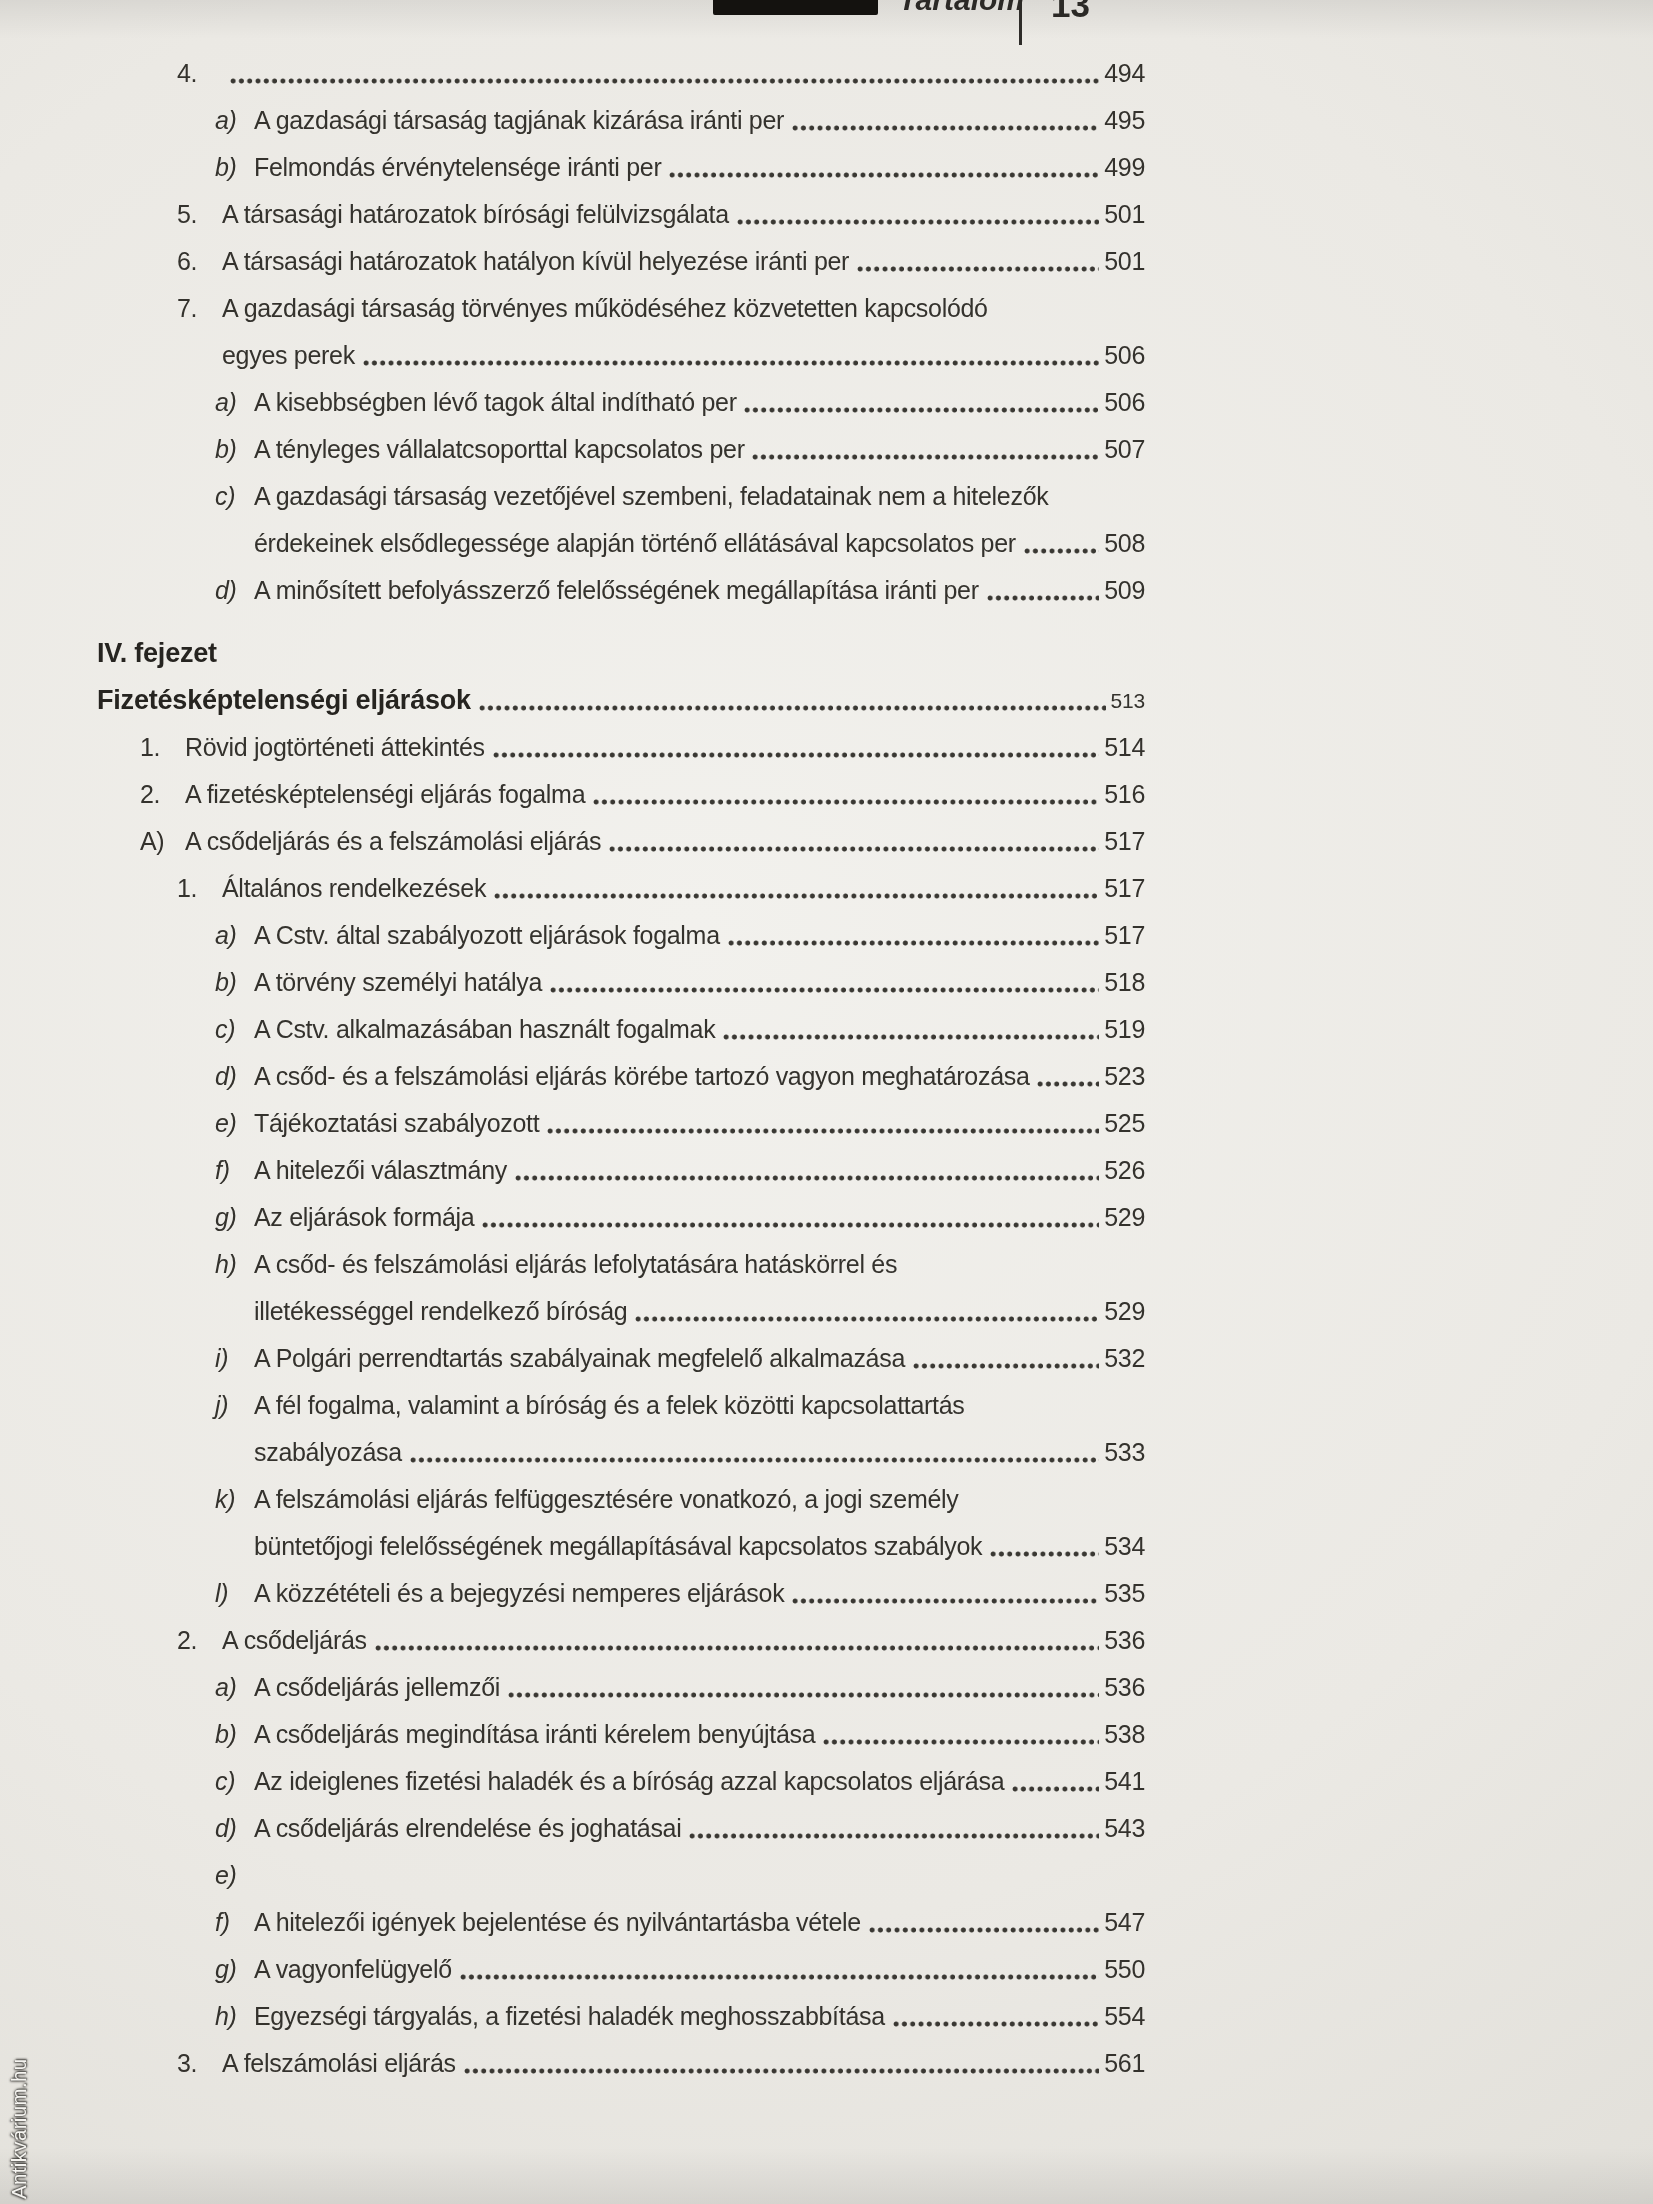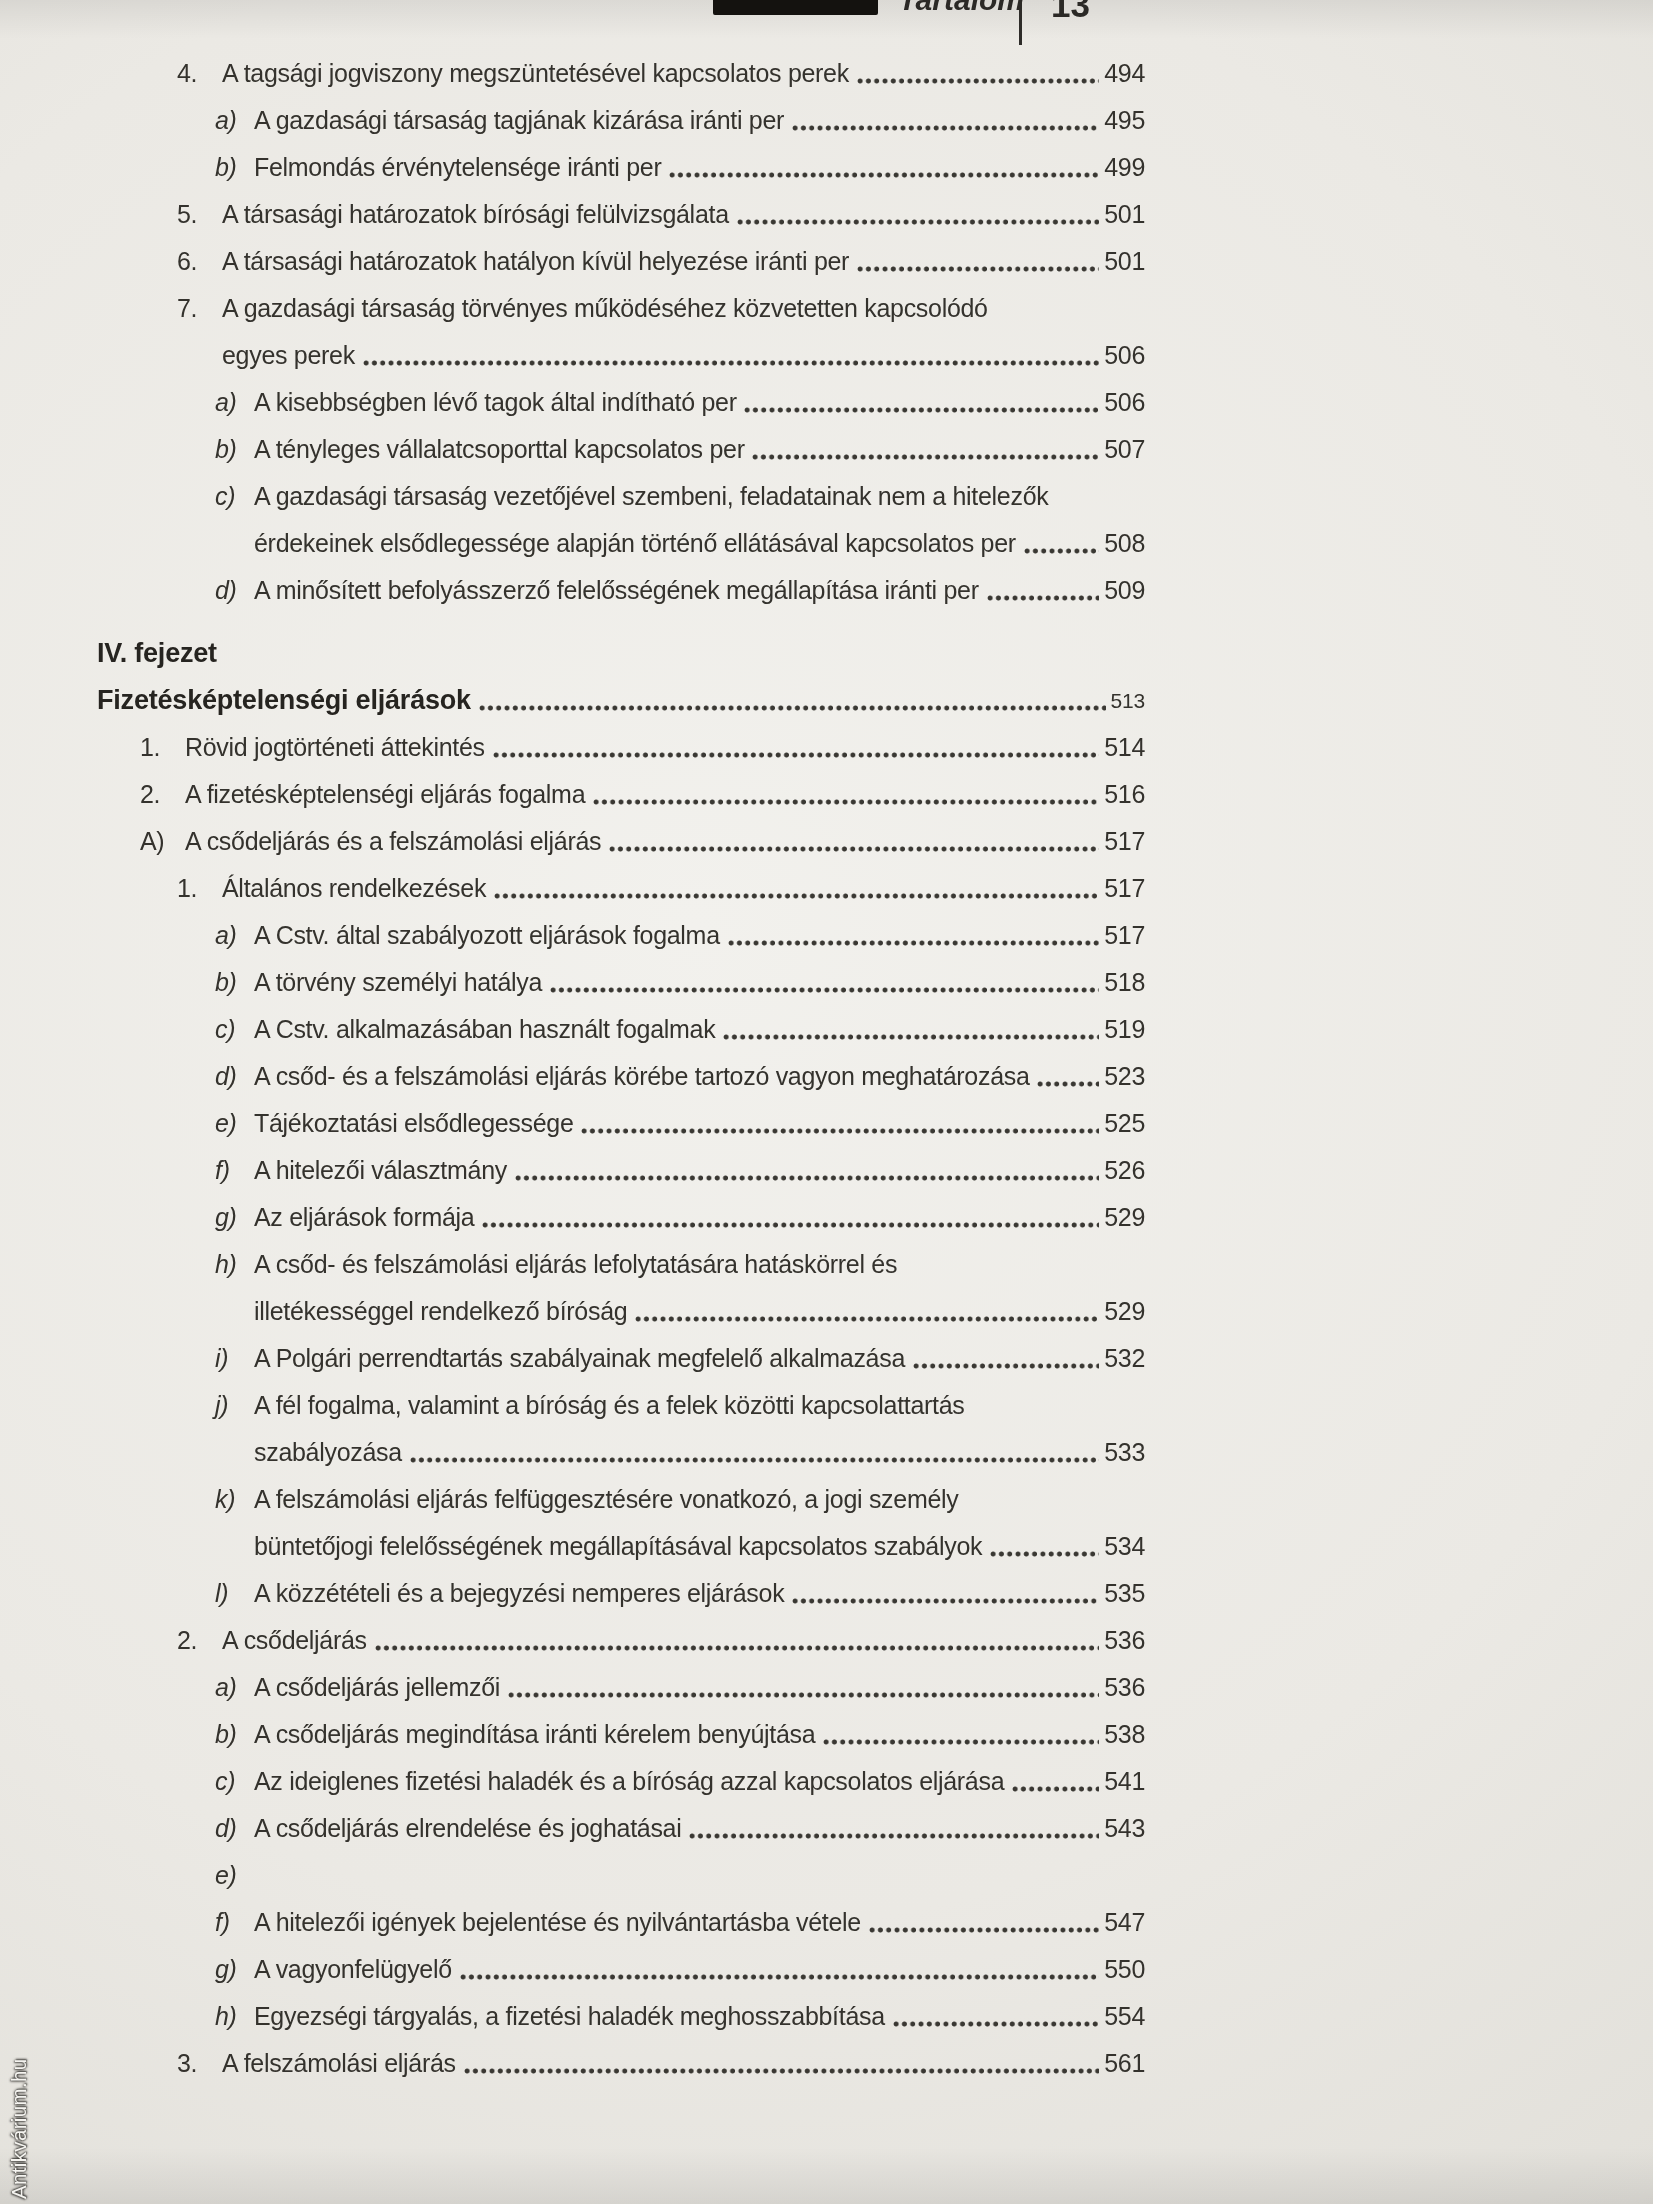--- a/index.html
+++ b/index.html
@@ -95,7 +95,6 @@
       <span class="marker">4.</span>
       <div class="content-col">
         <div class="lastline">
-          <span class="ltext">A tagsági jogviszony megszüntetésével kapcsolatos perek</span>
           <span class="dots"></span>
           <span class="pg">494</span>
         </div>

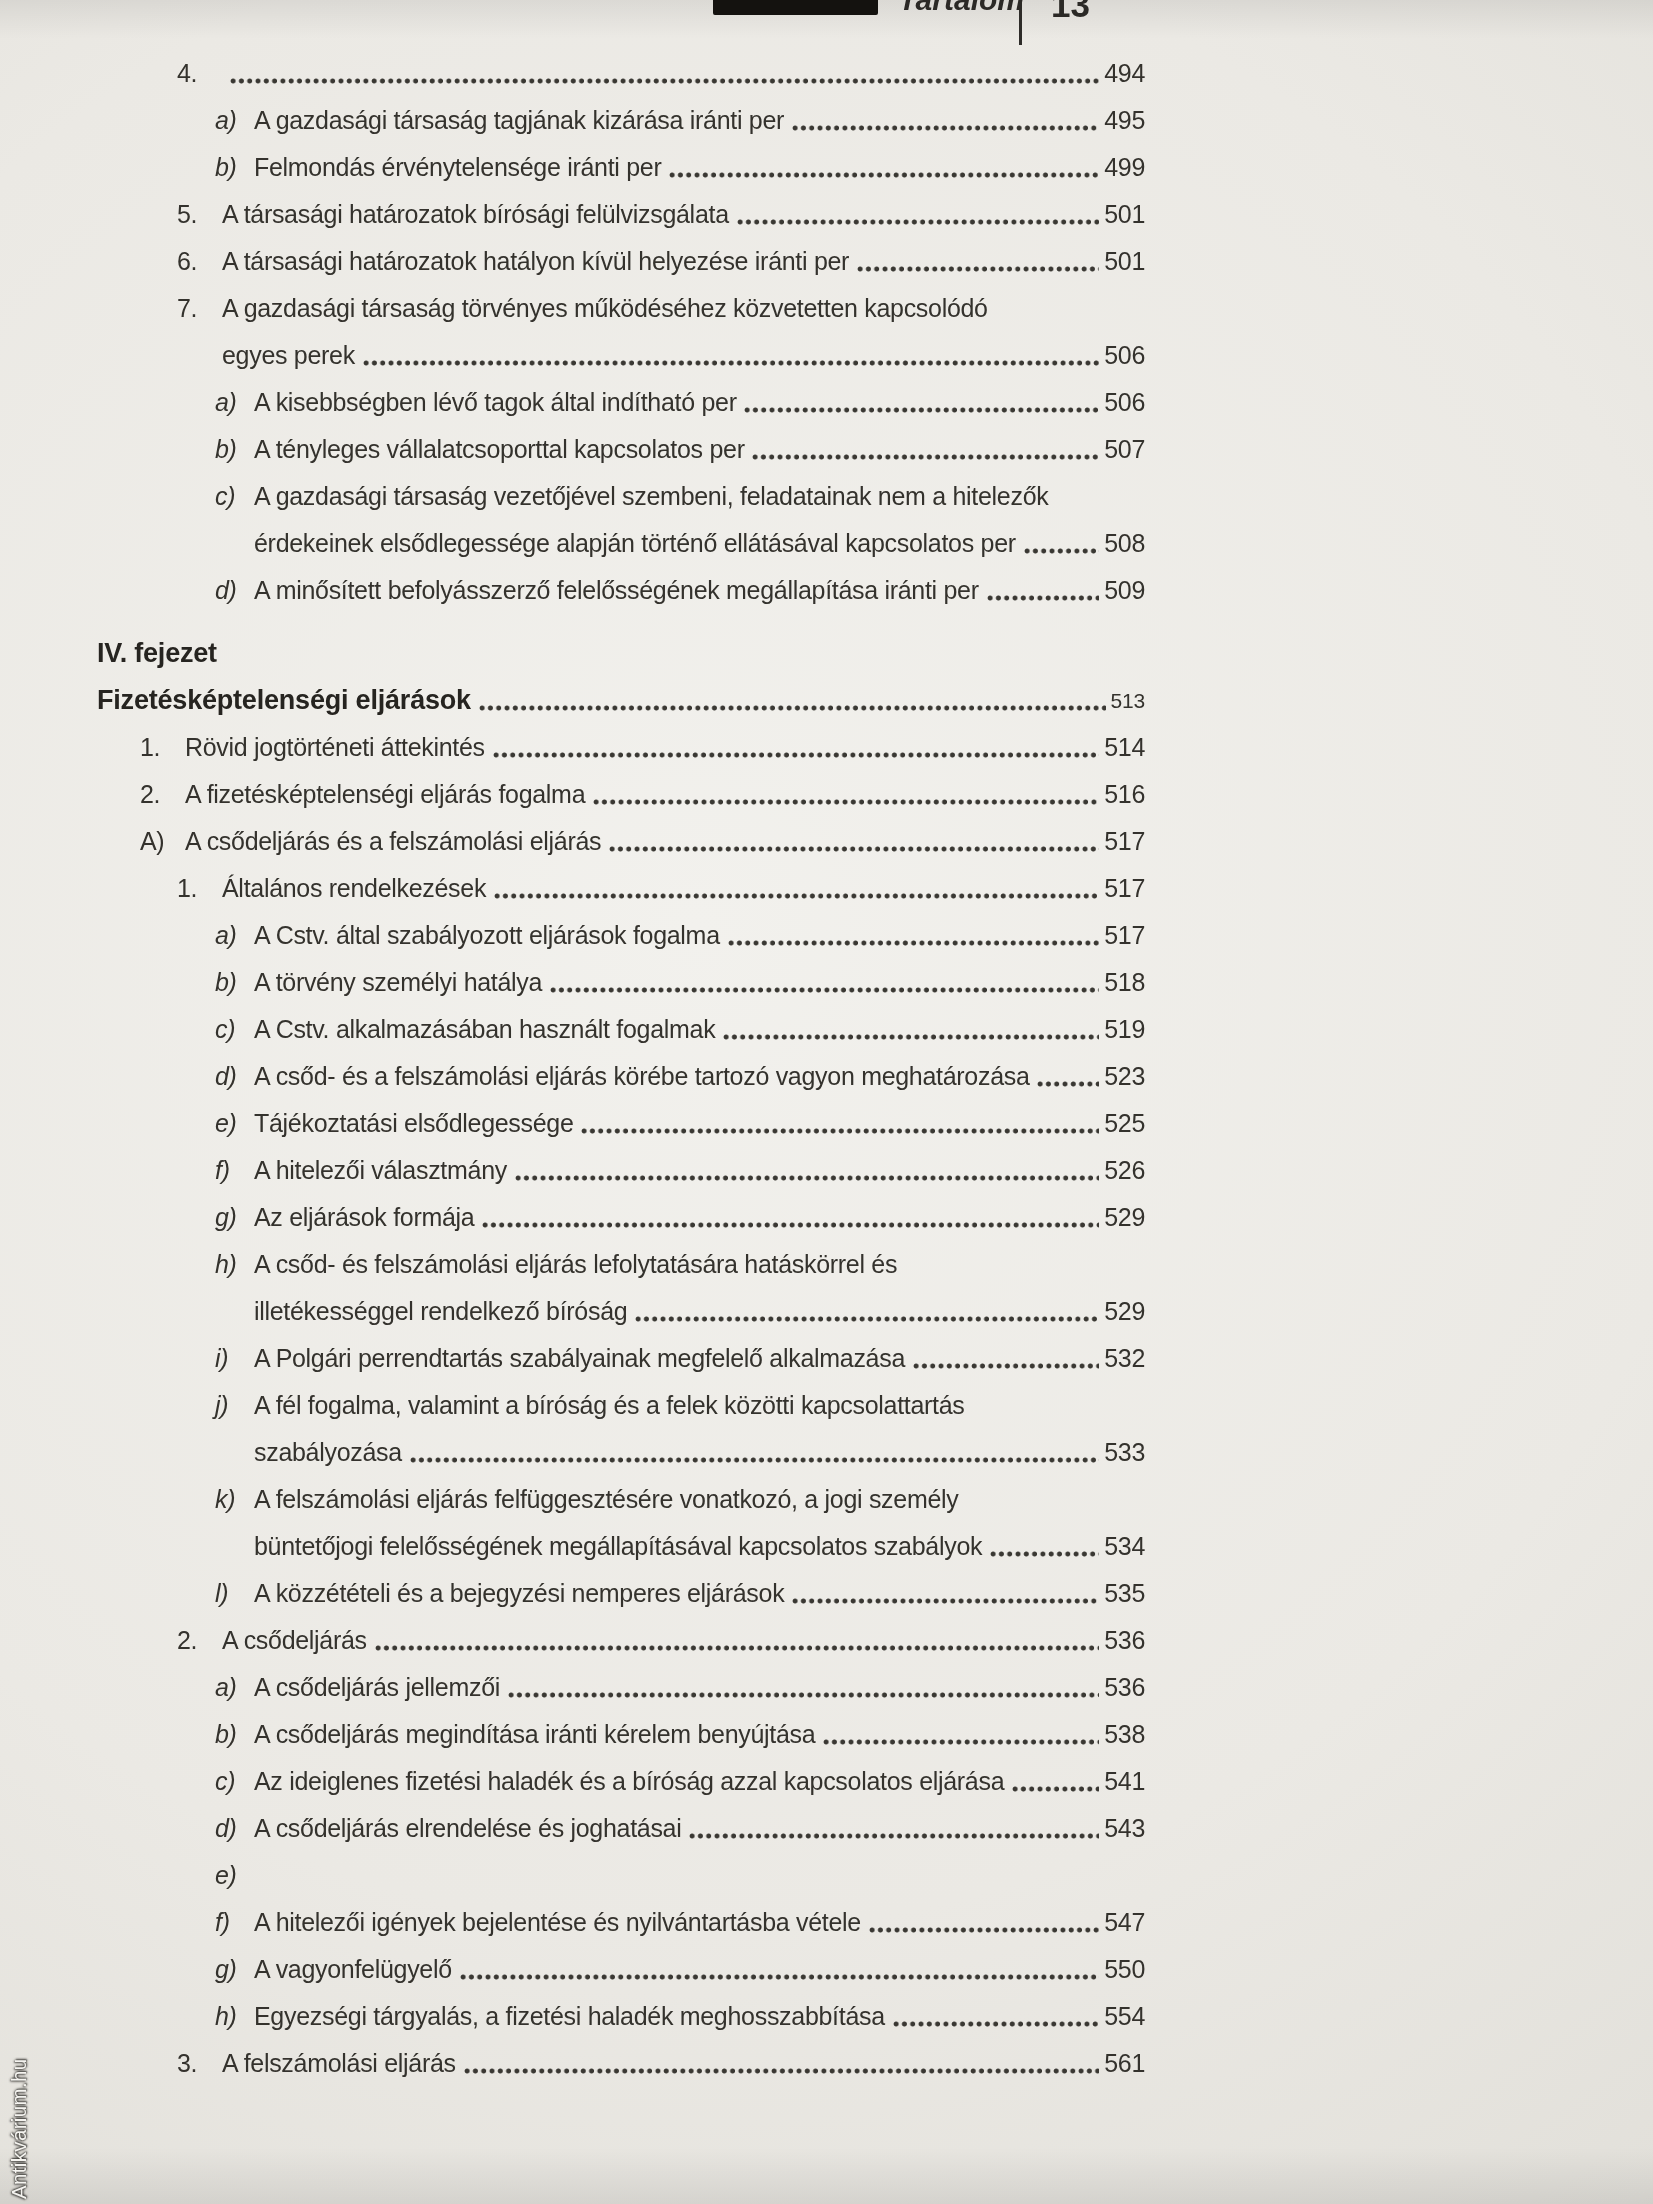--- a/index.html
+++ b/index.html
@@ -288,7 +288,7 @@
       <span class="marker it">e)</span>
       <div class="content-col">
         <div class="lastline">
-          <span class="ltext">Tájékoztatási elsődlegessége</span>
+          <span class="ltext">Tájékoztatási szabályozott</span>
           <span class="dots"></span>
           <span class="pg">525</span>
         </div>

